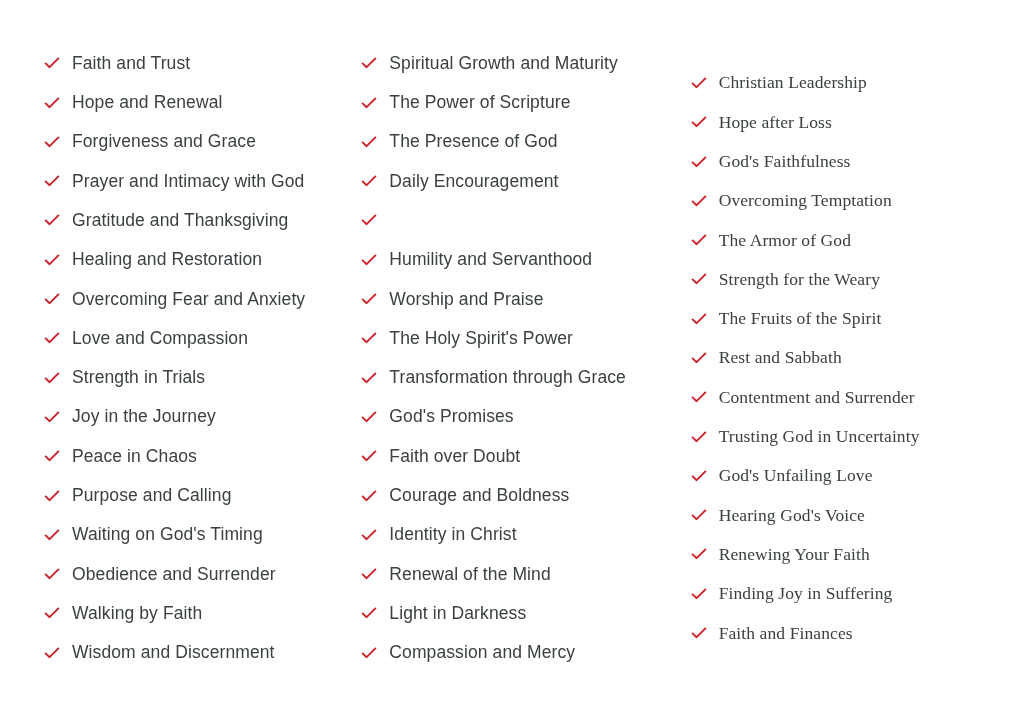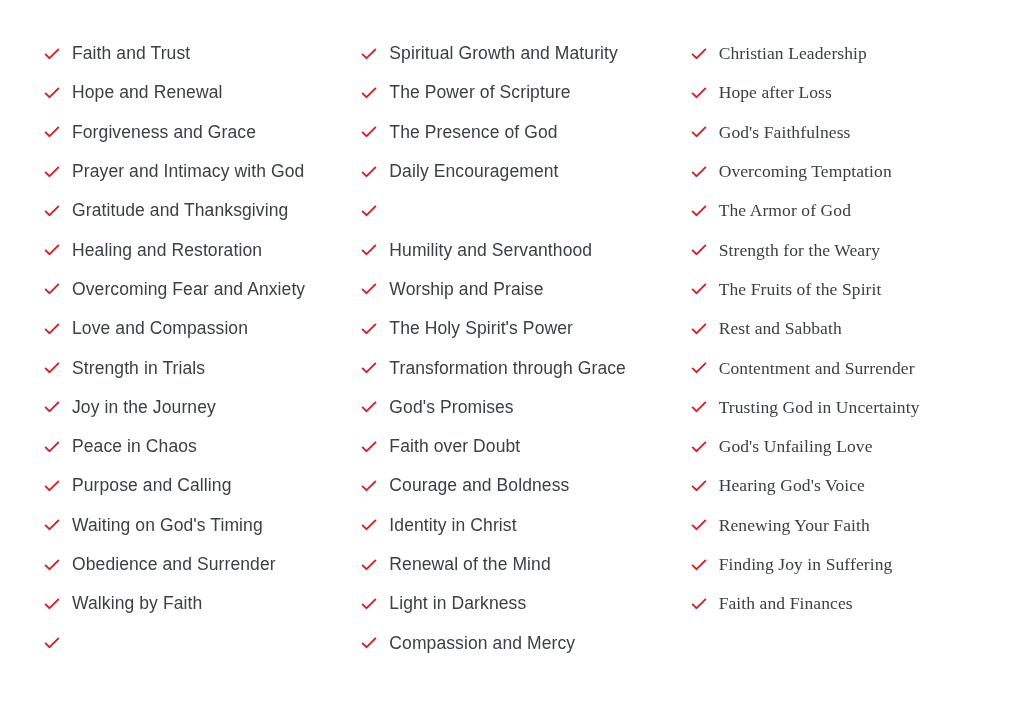--- a/index.html
+++ b/index.html
@@ -20,7 +20,7 @@
     box-sizing: border-box;
     padding: 34px 24px 24px 44px;
     display: flex;
-    align-items: flex-start;
+    align-items: center;
     gap: 0px;
   }
   .column {

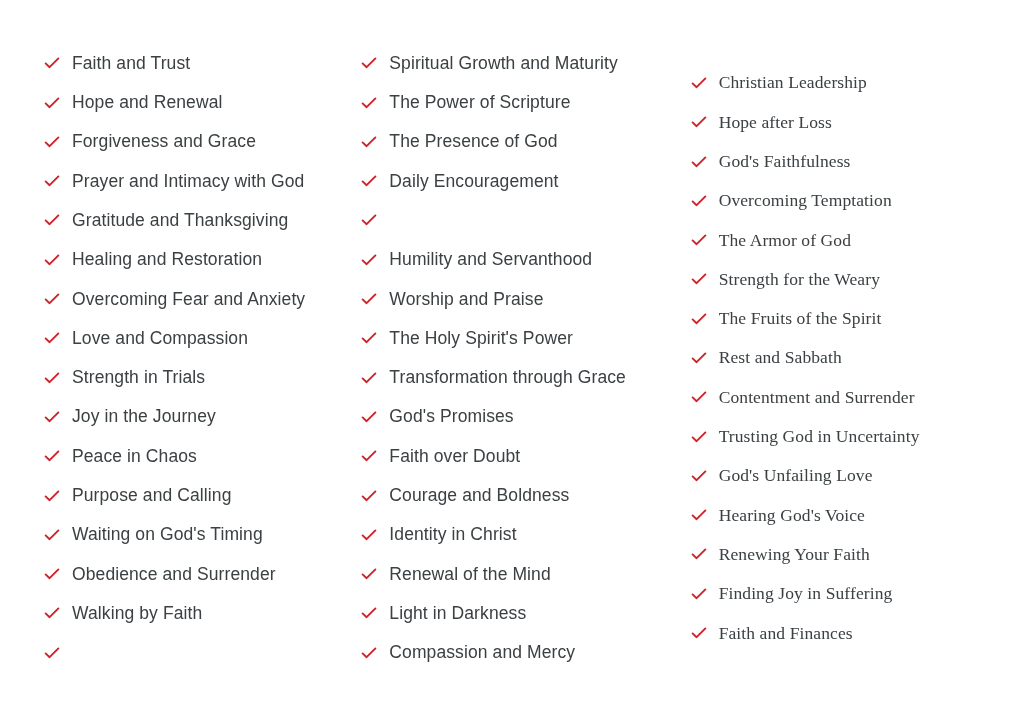--- a/index.html
+++ b/index.html
@@ -188,6 +188,7 @@
             <path d="M1.6 8.4 L5.6 12.2 L14.4 3.4" fill="none" stroke="#cc2229" stroke-width="1.9" stroke-linecap="round" stroke-linejoin="round"></path>
           </svg>
         </span>
+        <span class="label">Wisdom and Discernment</span>
       </div>
     </div>
   <div class="column col-1">

